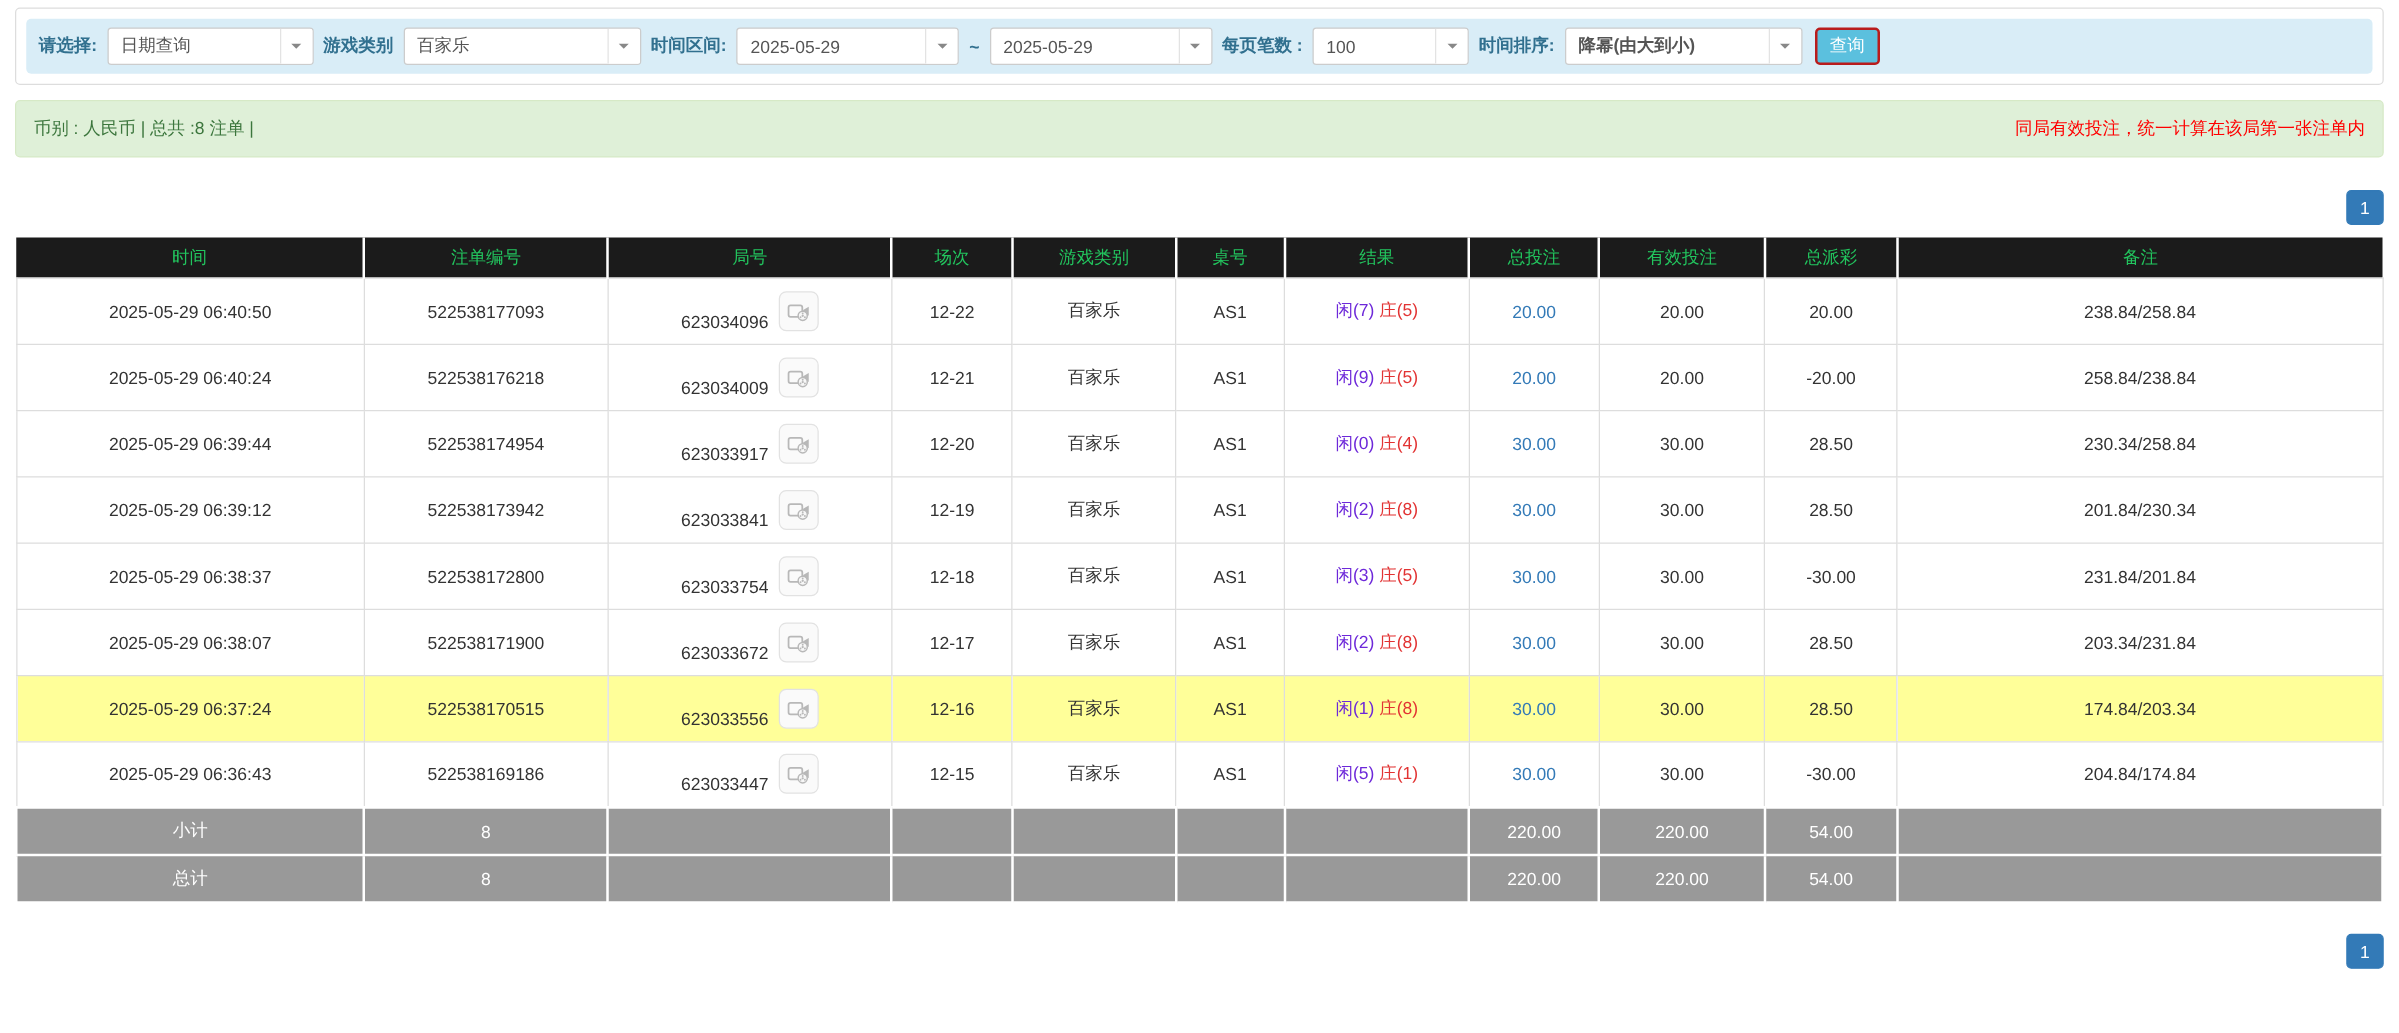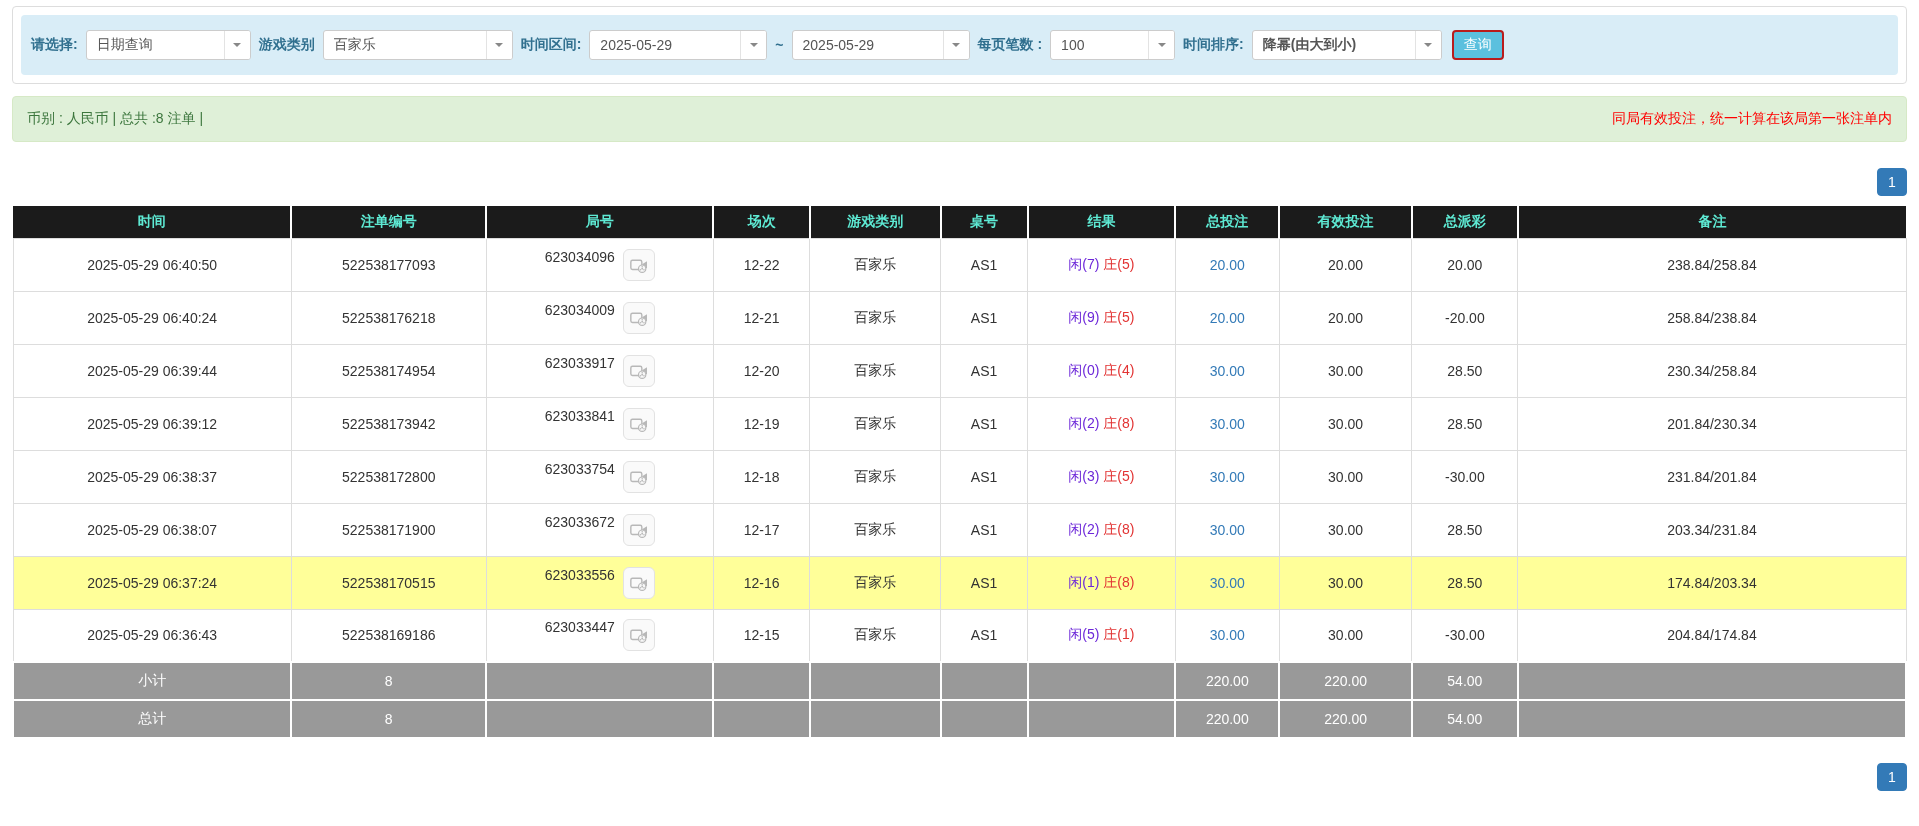--- a/index.html
+++ b/index.html
@@ -16,7 +16,7 @@
   .panel { border:1px solid #ddd; border-radius:4px; padding:8px; }
   .filter-bar {
     background:#d9edf7; border-radius:4px; padding:6px 10px;
-    display:flex; align-items:center; gap:8px; height:60px;
+    display:flex; align-items:center; gap:8px; height:44px;
   }
   .flabel { color:#31708f; font-weight:bold; font-size:14px; white-space:nowrap; }
   .tilde { color:#31708f; font-weight:bold; font-size:14px; }

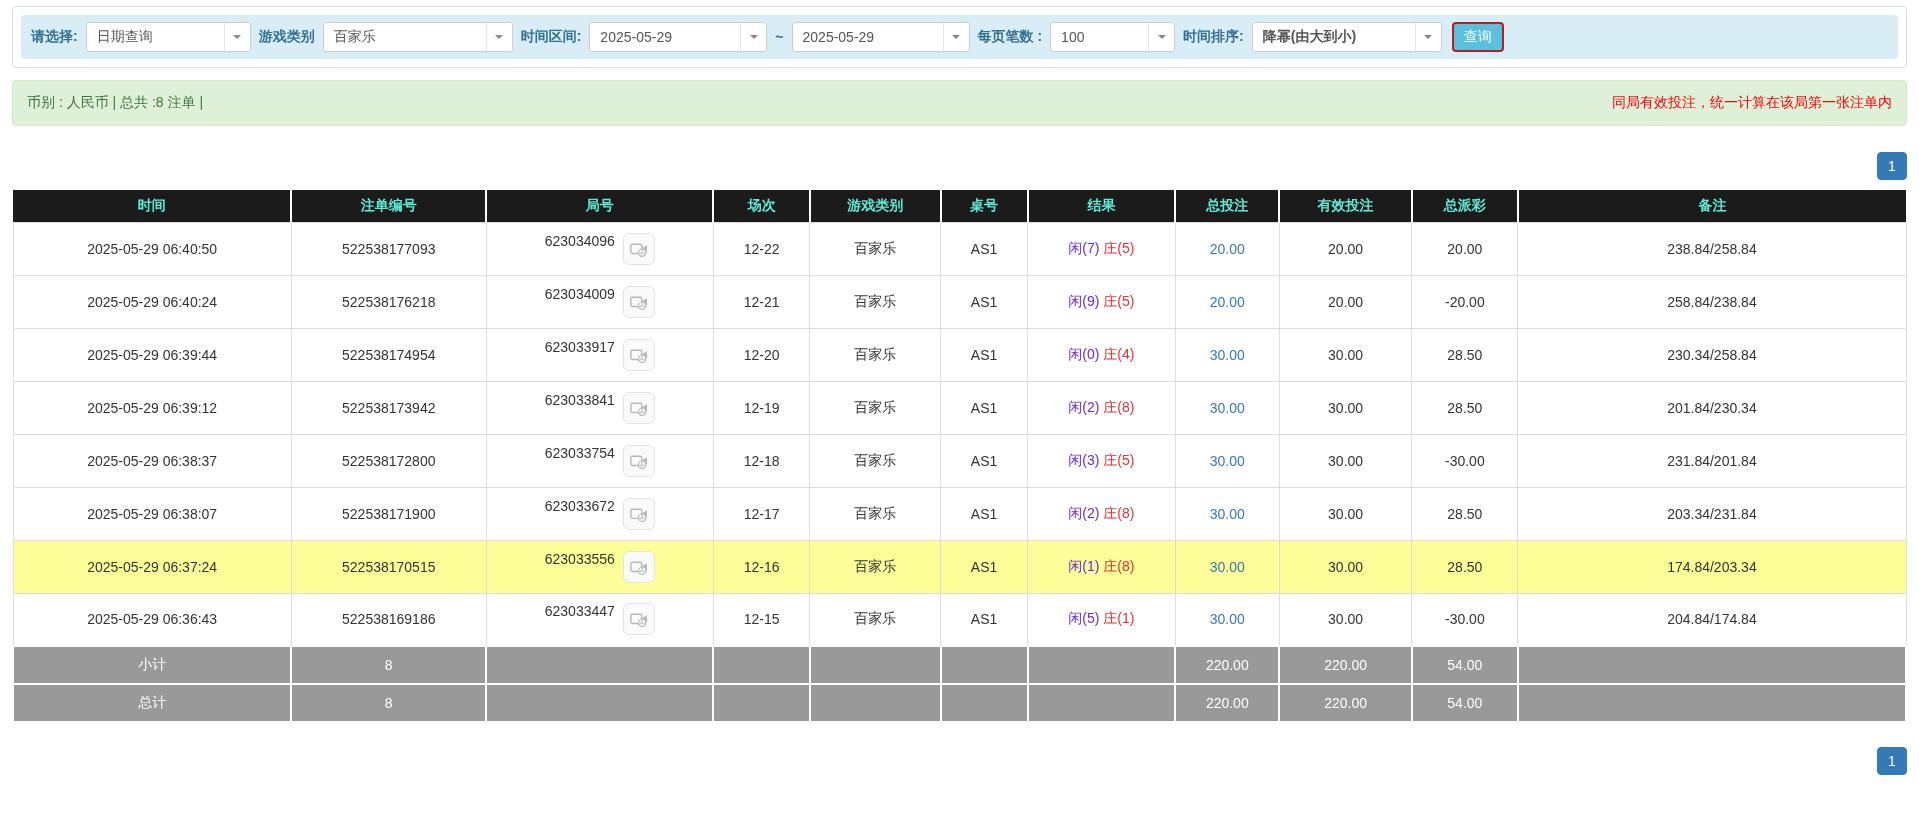--- a/index.html
+++ b/index.html
@@ -56,7 +56,7 @@
   
   table.grid { width:100%; border-collapse:collapse; table-layout:fixed; font-size:14px; }
   .grid thead th {
-    background:#1b1b1b; color:#5eead4; font-weight:bold; height:32px;
+    background:#1b1b1b; color:#22c55e; font-weight:normal; height:32px;
     border-right:2px solid #fff; text-align:center; padding:0 4px;
   }
   .grid thead th:last-child { border-right:none; }

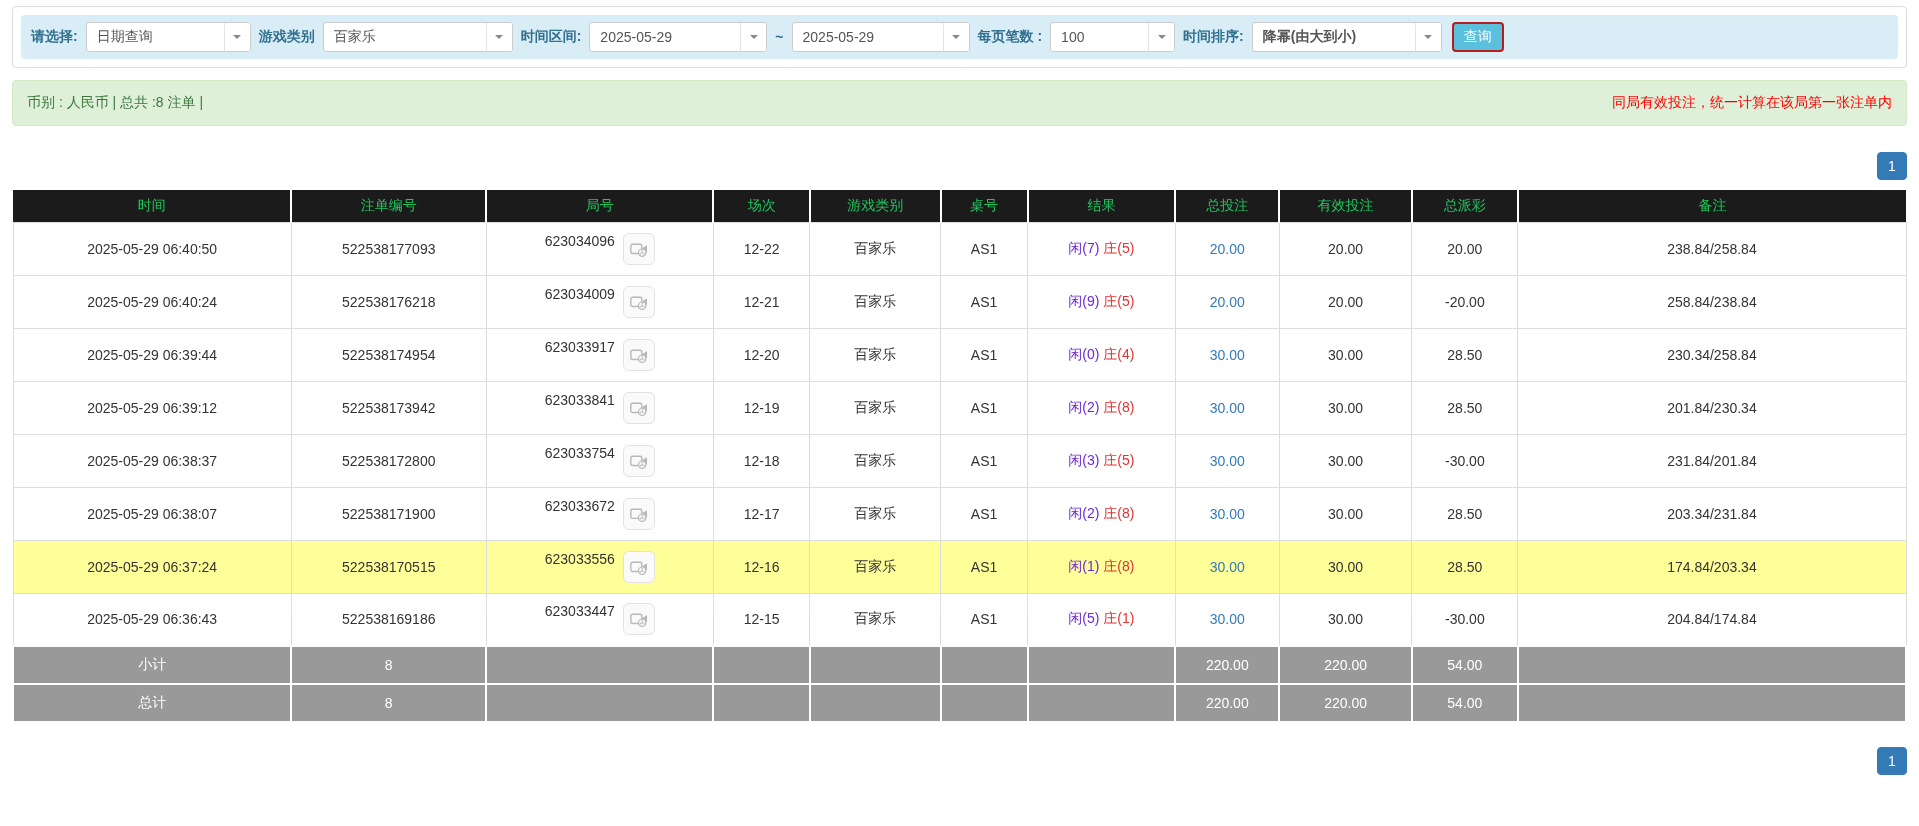--- a/index.html
+++ b/index.html
@@ -78,7 +78,7 @@
     background:#fafafa; display:inline-flex; align-items:center; justify-content:center;
     margin-left:8px; vertical-align:middle; cursor:pointer; padding:0;
   }
-  .round-wrap { display:inline-flex; align-items:flex-start; }
+  .round-wrap { display:inline-flex; align-items:flex-end; }
 </style>
 </head>
 <body>

